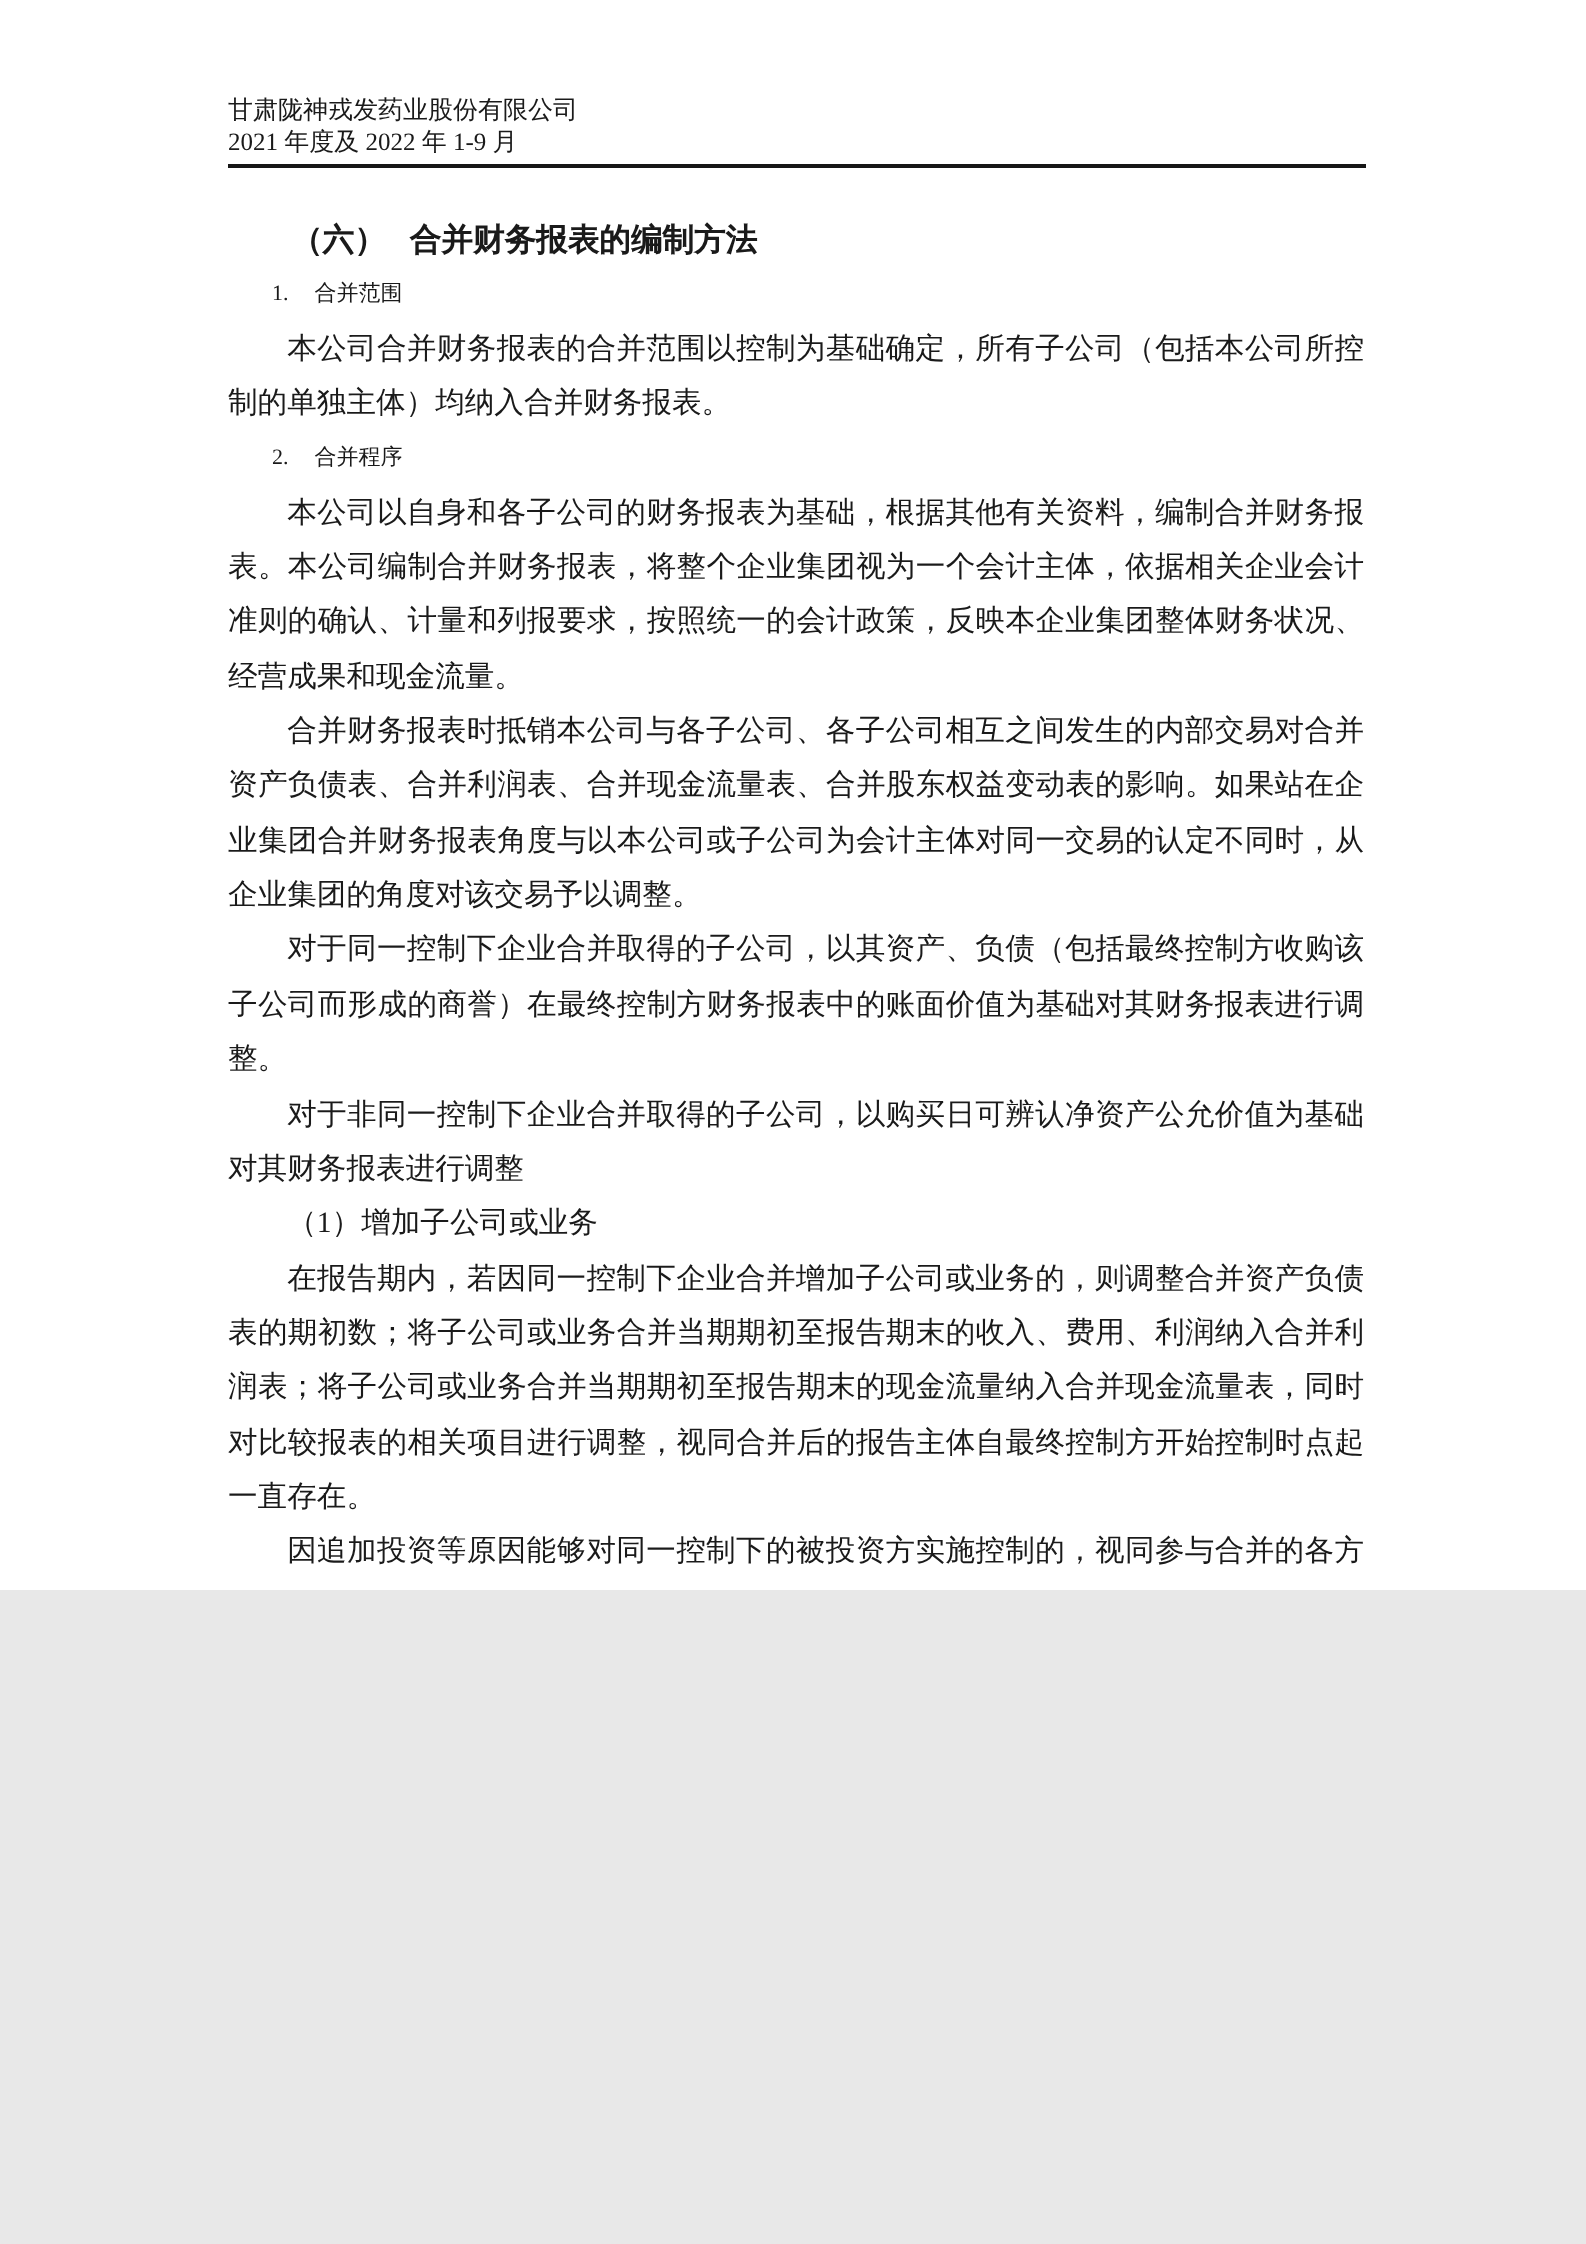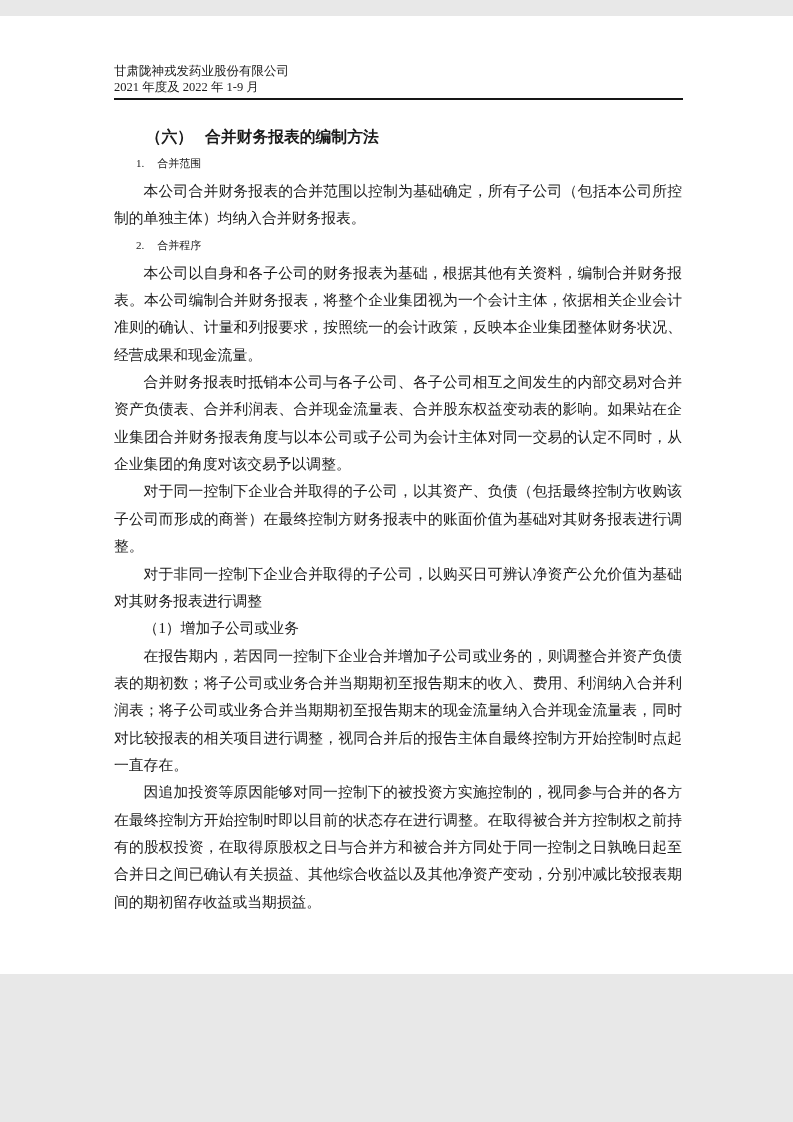--- a/index.html
+++ b/index.html
@@ -6,8 +6,8 @@
   .page {
     position: relative;
     width: 793px;
-    height: 958px;
-    margin: 16px auto;
+    height: 795px;
+    margin: 0 auto;
     background: #ffffff;
     color: #1a1a1a;
     font-family: "Liberation Serif", "DejaVu Serif", serif;

